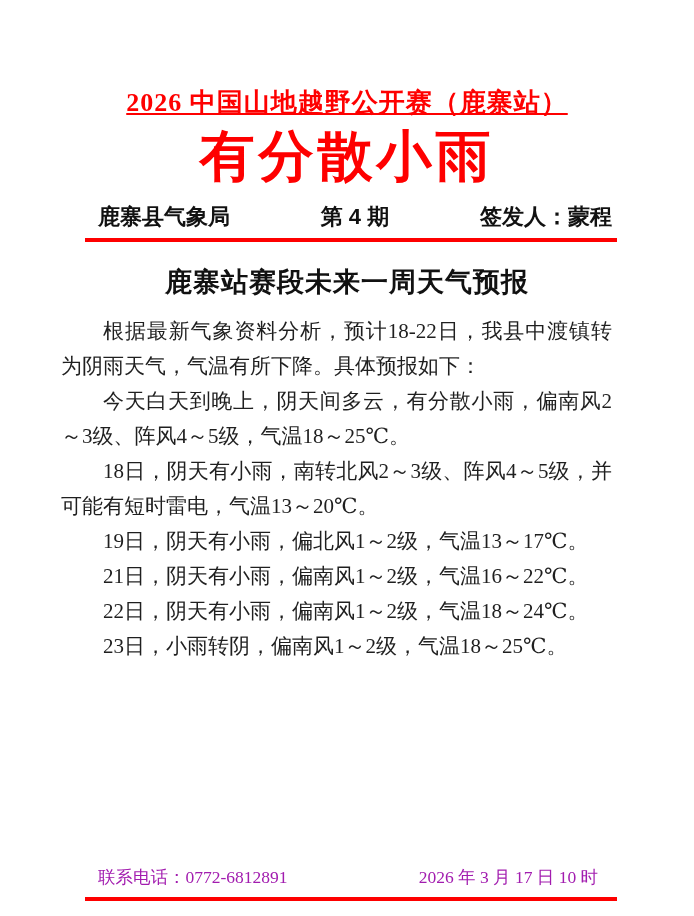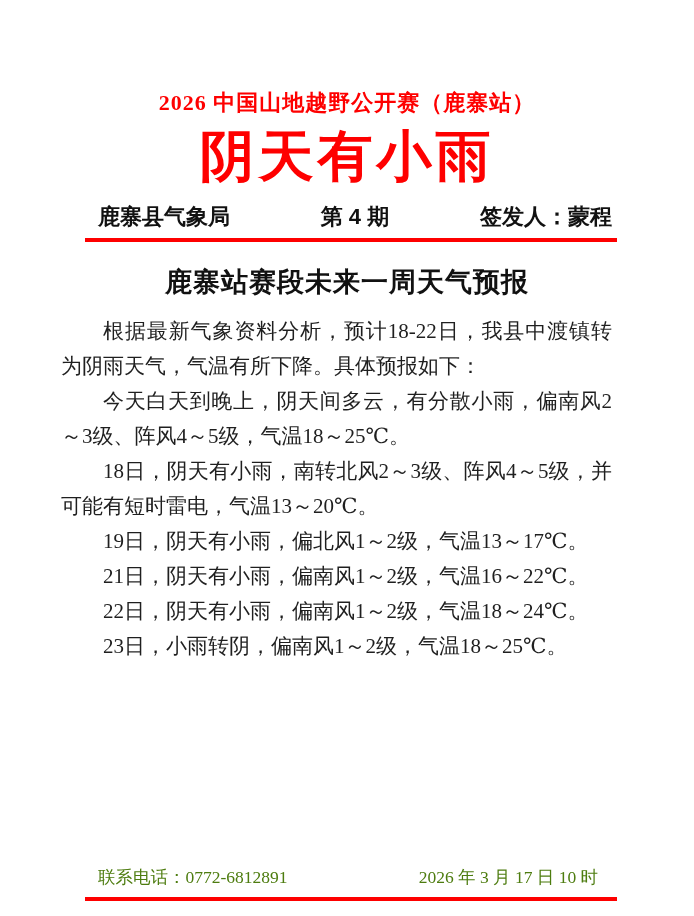--- a/index.html
+++ b/index.html
@@ -22,9 +22,10 @@
   .race-title{
     color:var(--accent);
     font-weight:bold;
-    font-size:22px;
+    font-size:26px;
     line-height:38px;
     letter-spacing:1px;
+    text-decoration:underline;
   }
   .service-title{
     color:var(--accent);

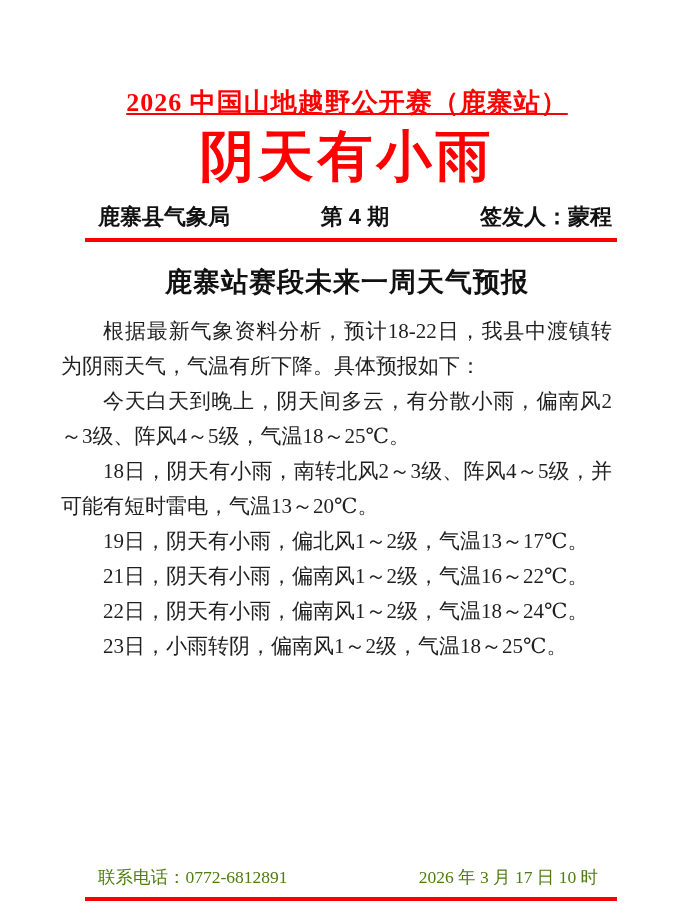--- a/index.html
+++ b/index.html
@@ -93,7 +93,7 @@
 
   <div class="letterhead">
     <div class="race-title">2026 中国山地越野公开赛（鹿寨站）</div>
-    <div class="service-title">阴天有小雨</div>
+    <div class="service-title">有分散小雨</div>
   </div>
 
   <div class="masthead">

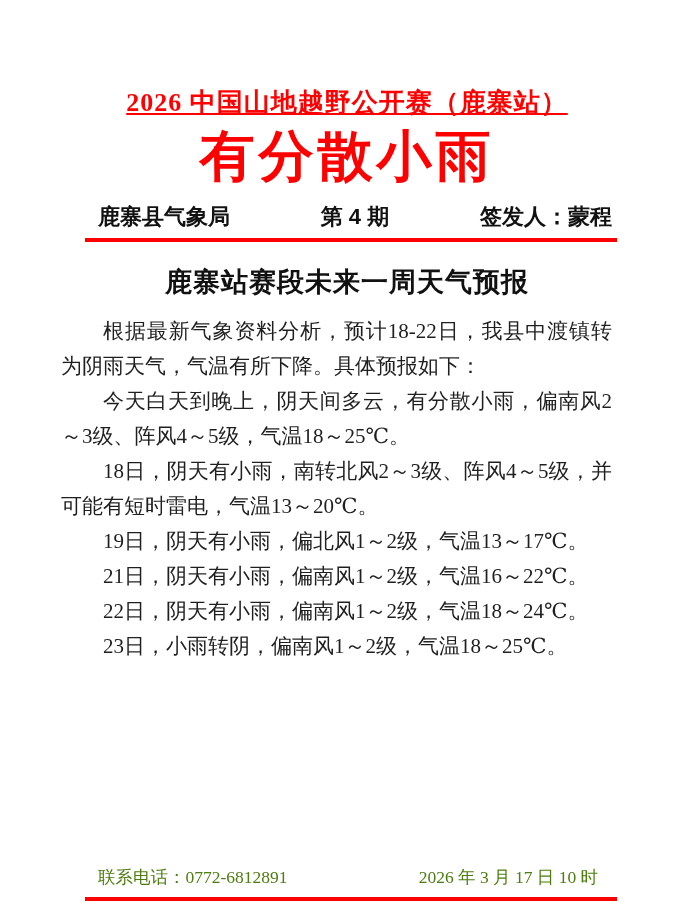--- a/index.html
+++ b/index.html
@@ -81,7 +81,7 @@
     justify-content:space-between;
     align-items:flex-end;
     font-size:17.5px;
-    color:#4d7c0f;
+    color:#a21caf;
   }
   .footer .phone{padding-left:13px;}
   .footer .datetime{padding-right:19px;}

